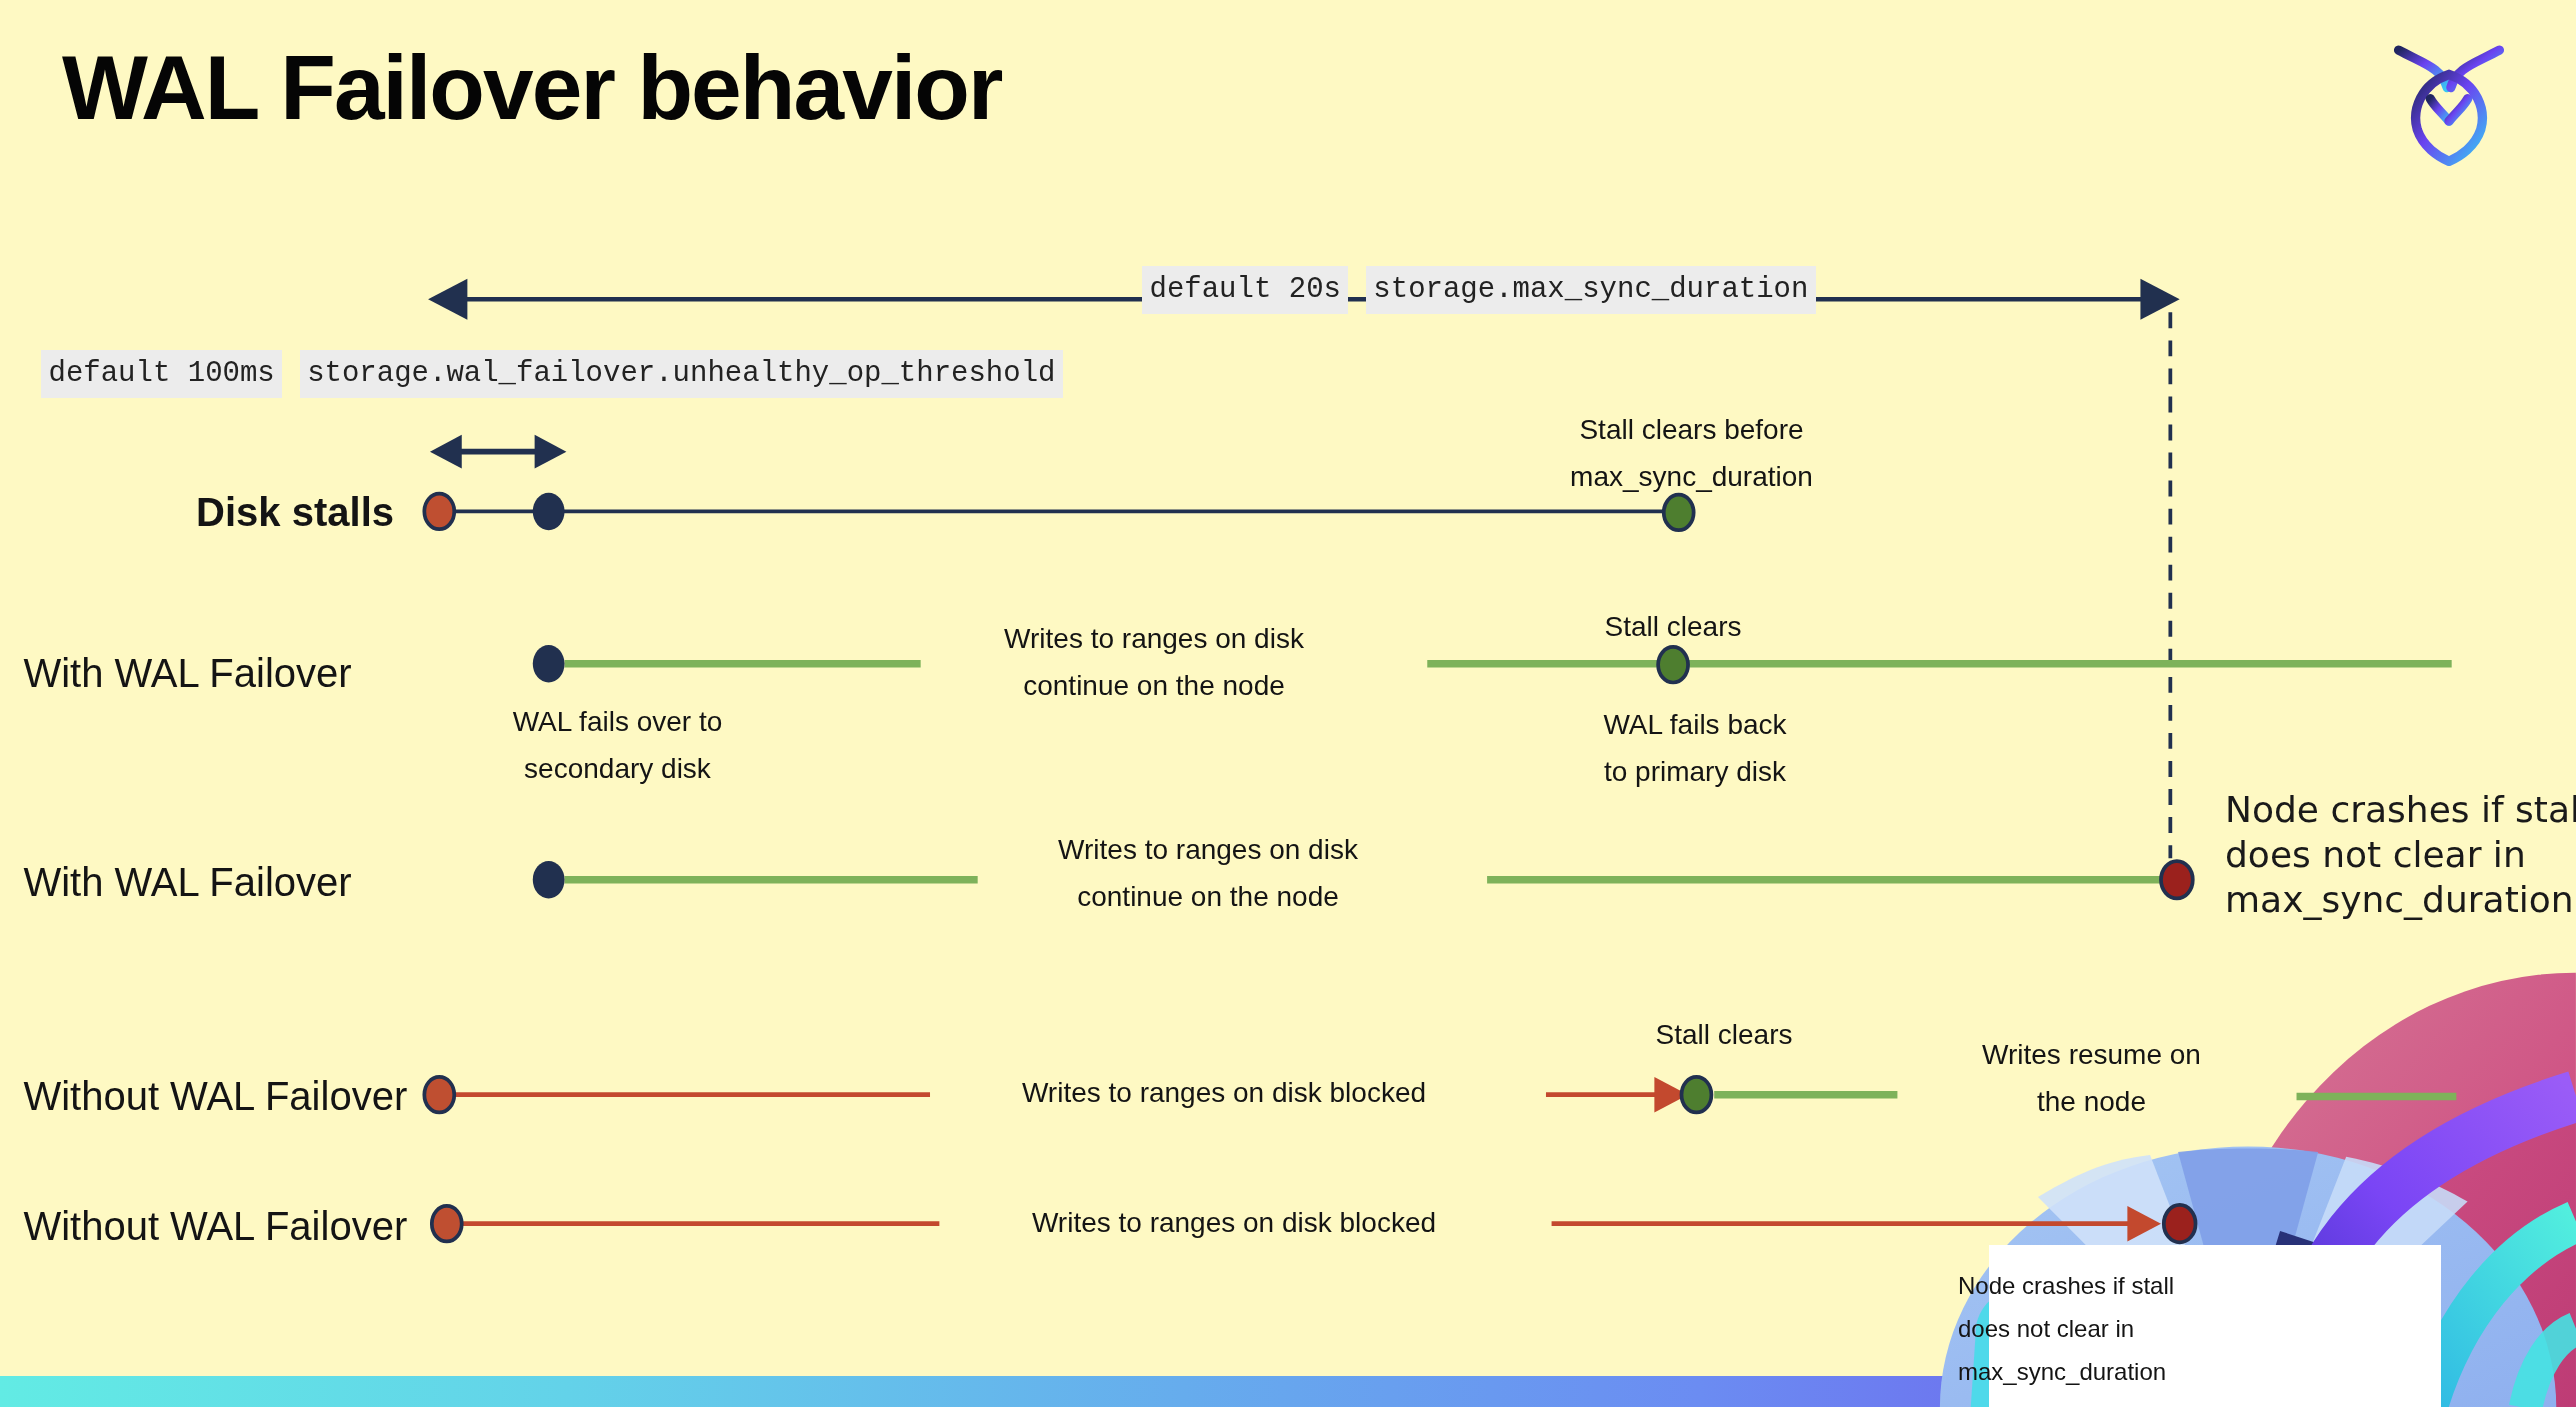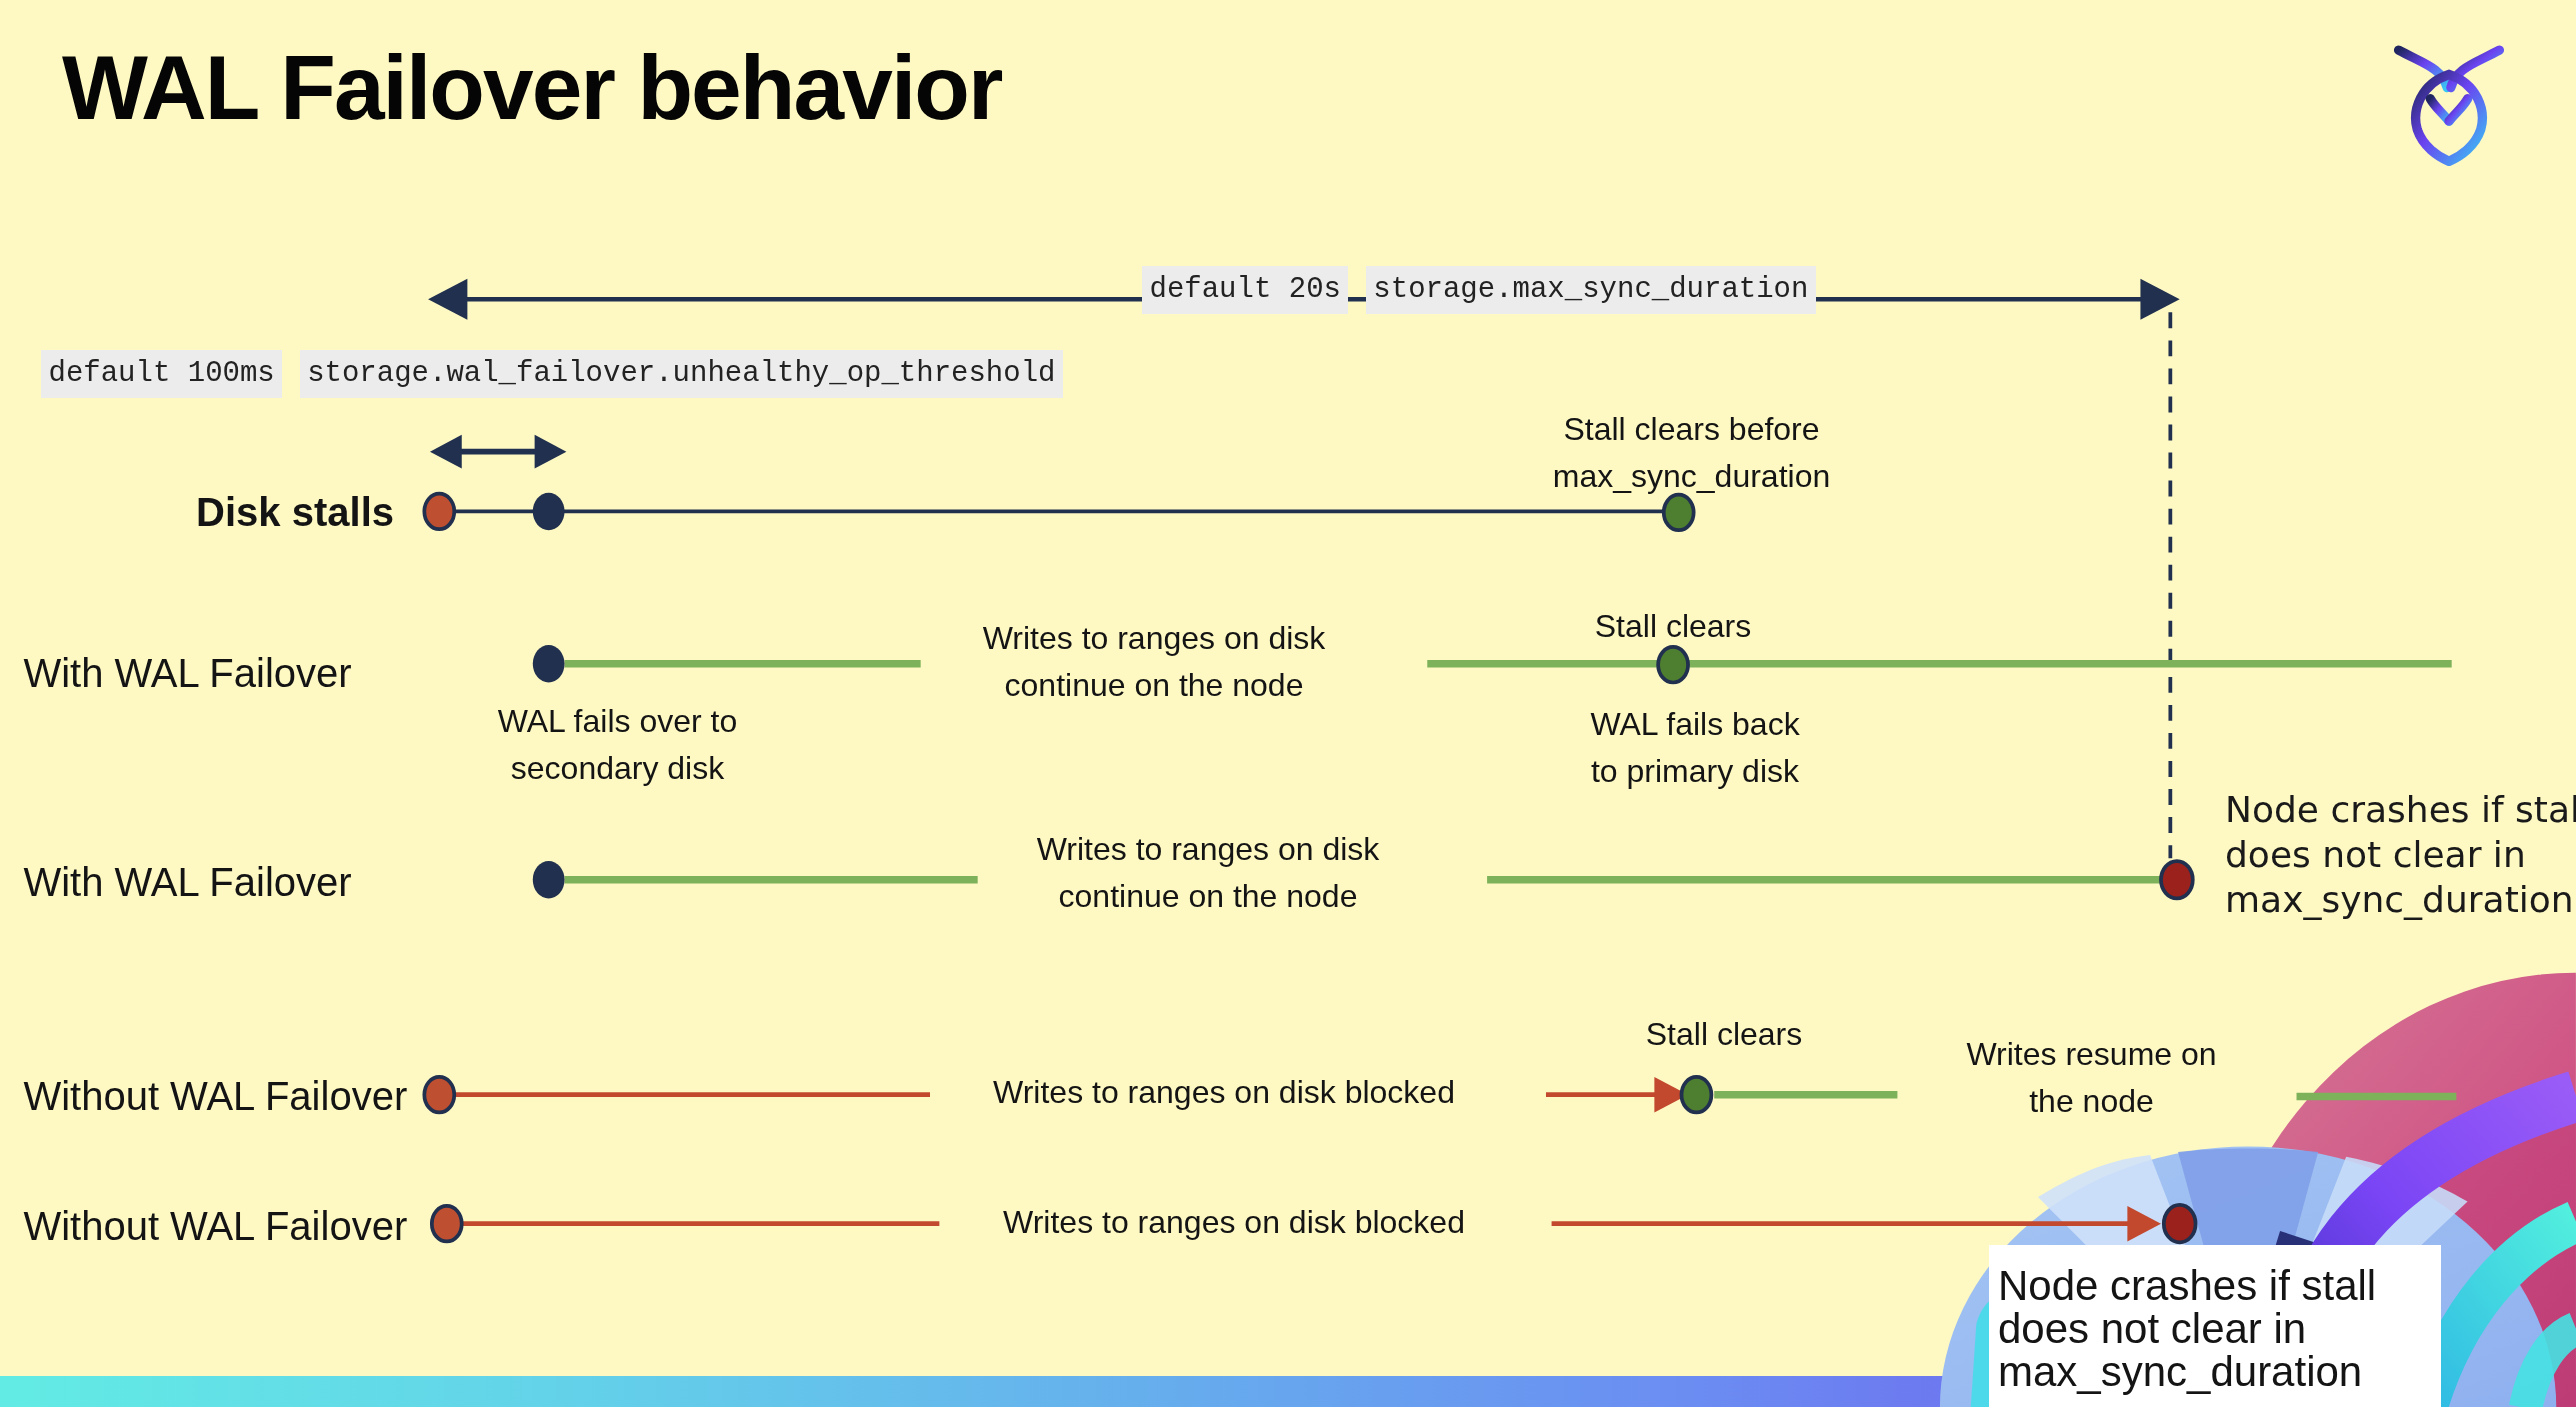--- a/index.html
+++ b/index.html
@@ -11,7 +11,7 @@
     position:absolute;left:62px;top:36px;margin:0;
     font-size:91px;font-weight:800;letter-spacing:-1.9px;color:#050505;
   }
-  .lbl{font-size:32px;line-height:47px;color:#141414;white-space:pre-line;}
+  .lbl{font-size:28px;line-height:47px;color:#141414;white-space:pre-line;}
   .row-label{position:absolute;height:47px;font-size:40px;color:#141414;}
   .center{text-align:center;}
   .right{text-align:right;}

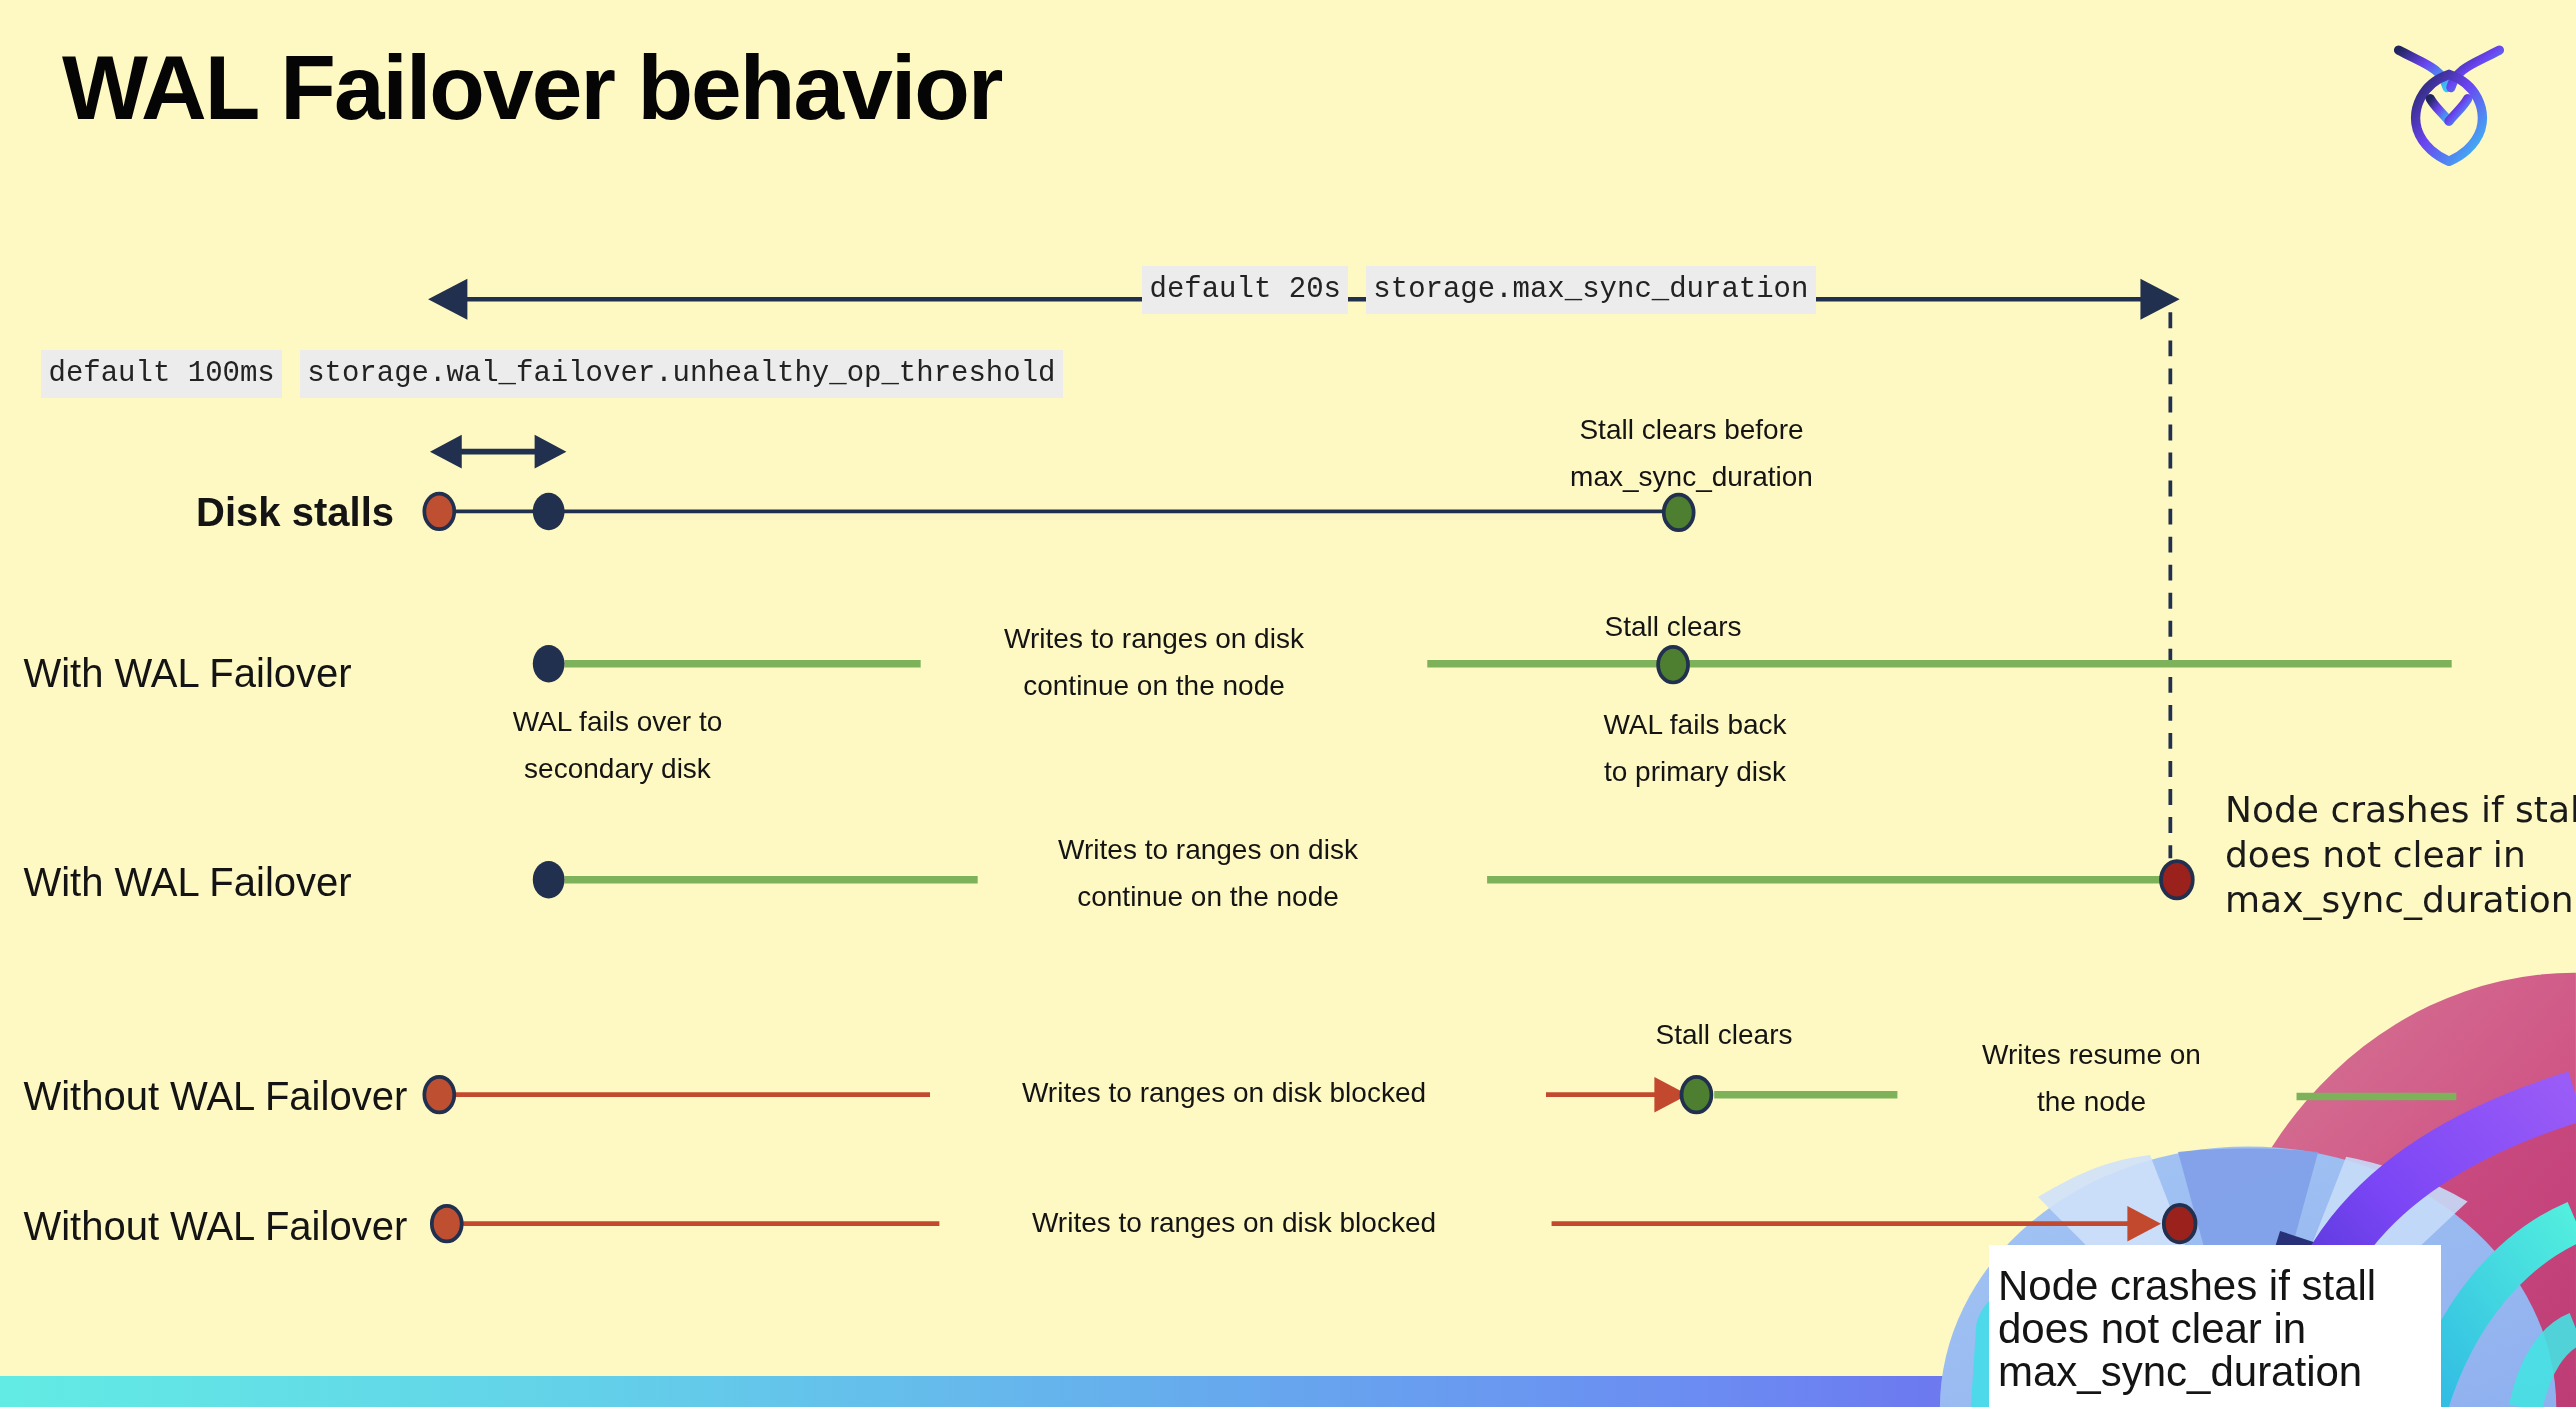--- a/index.html
+++ b/index.html
@@ -31,8 +31,8 @@
     background:#ffffff;z-index:3;
   }
   .crash-box-text{
-    position:absolute;left:1998px;top:1264px;z-index:6;
-    font-size:42px;line-height:43px;white-space:pre-line;color:#141414;
+    position:absolute;left:1958px;top:1264px;z-index:6;
+    font-size:24px;line-height:43px;white-space:pre-line;color:#141414;
   }
   .wide-note{font-family:"DejaVu Sans",sans-serif;font-size:36px;line-height:45px;white-space:pre-line;color:#1a1a1a;}
 </style>

